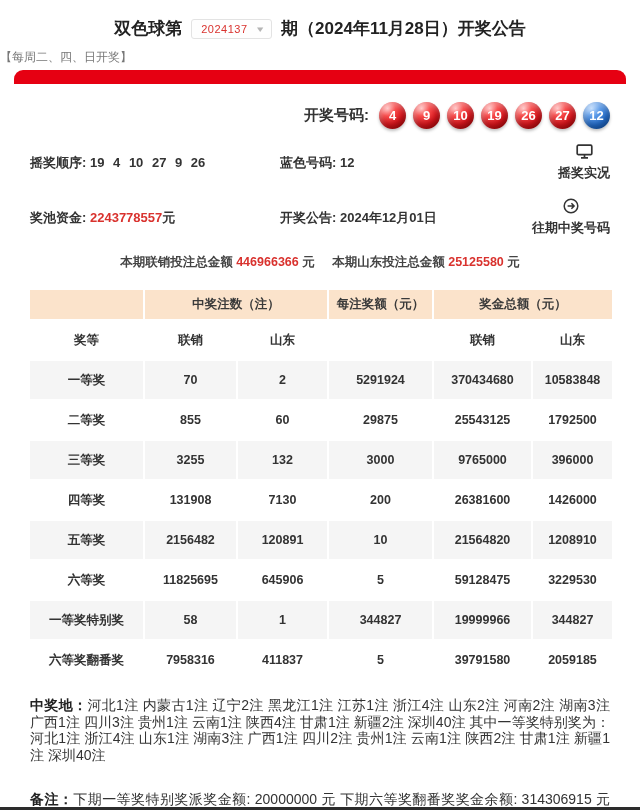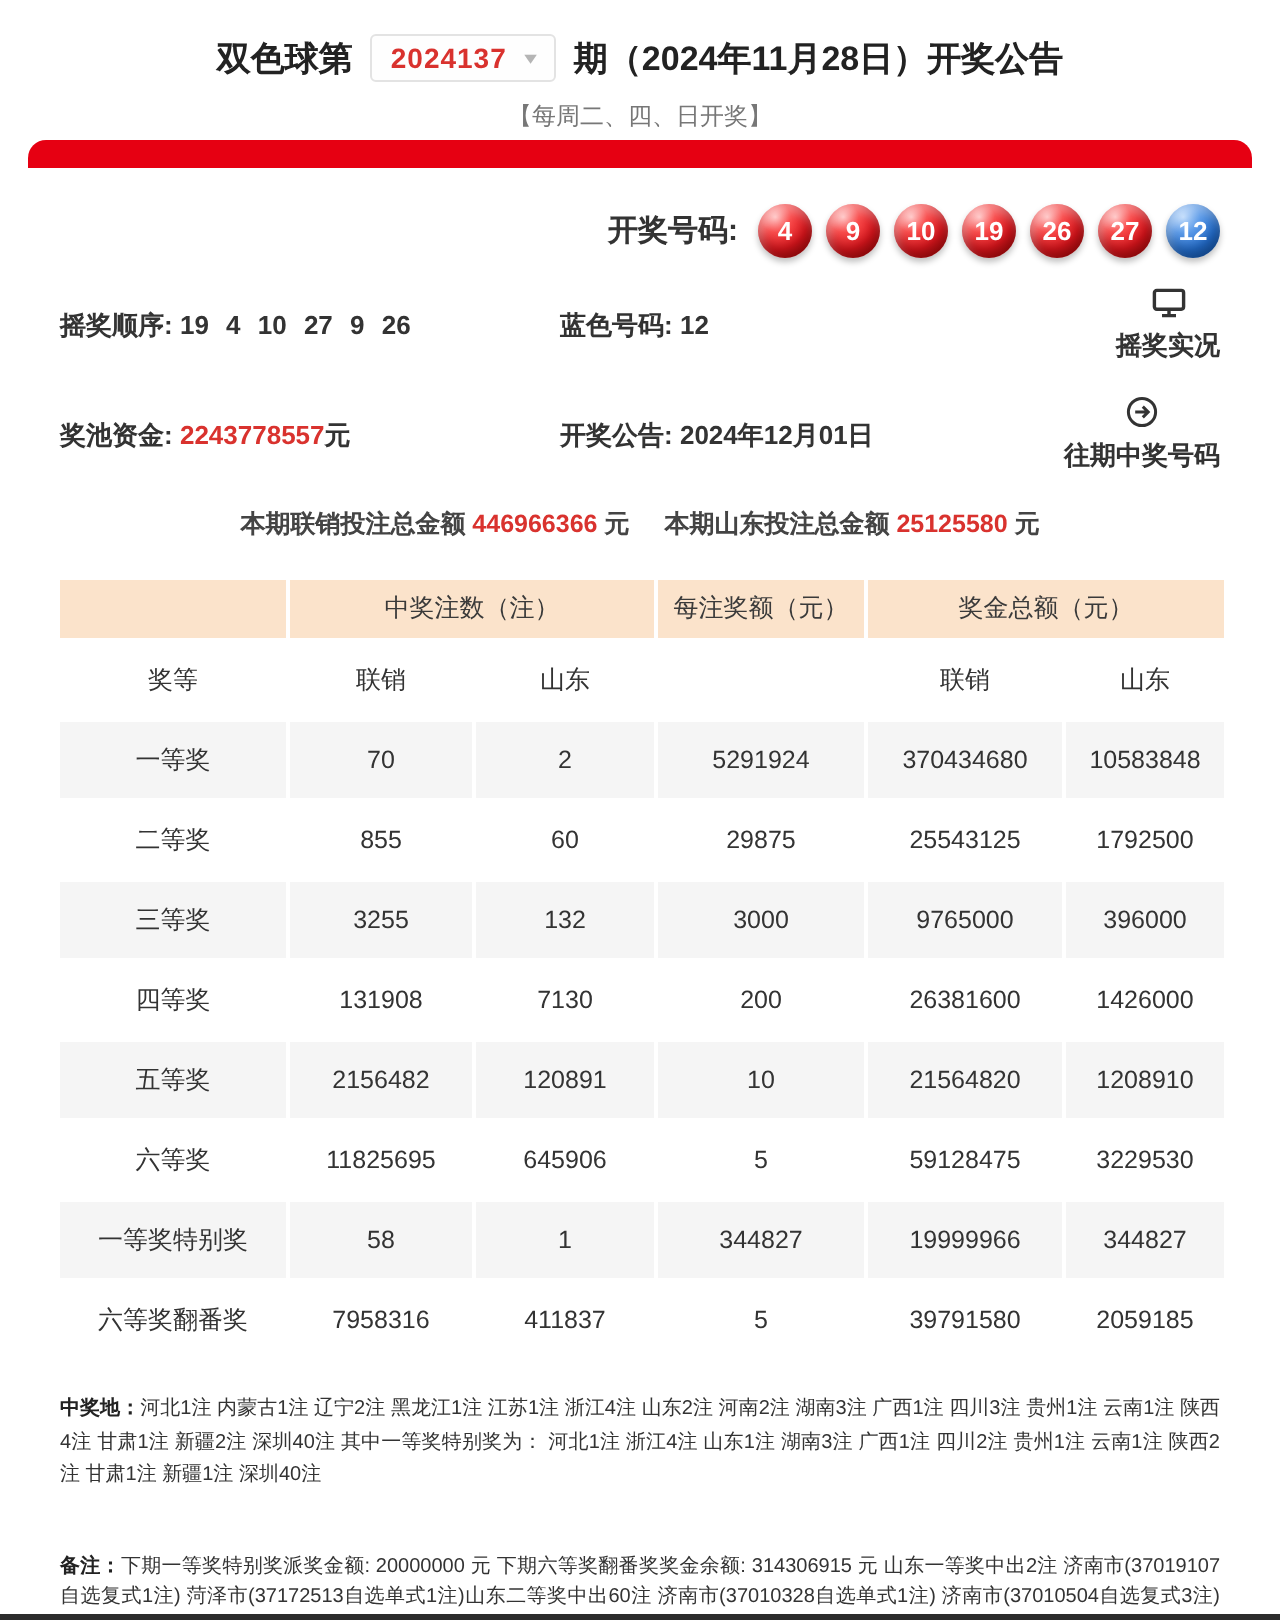--- a/index.html
+++ b/index.html
@@ -13,7 +13,7 @@
     font-family:"Liberation Sans","DejaVu Sans",sans-serif;color:var(--ink);
   }
   
-  .header{padding-top:17px;text-align:center;}
+  .header{padding-top:17px;}
   .title-row{display:flex;justify-content:center;align-items:center;gap:9px;
     font-size:17px;font-weight:bold;color:#222;}
   .issue-select{display:inline-flex;align-items:center;gap:10px;border:1px solid #e3e3e3;

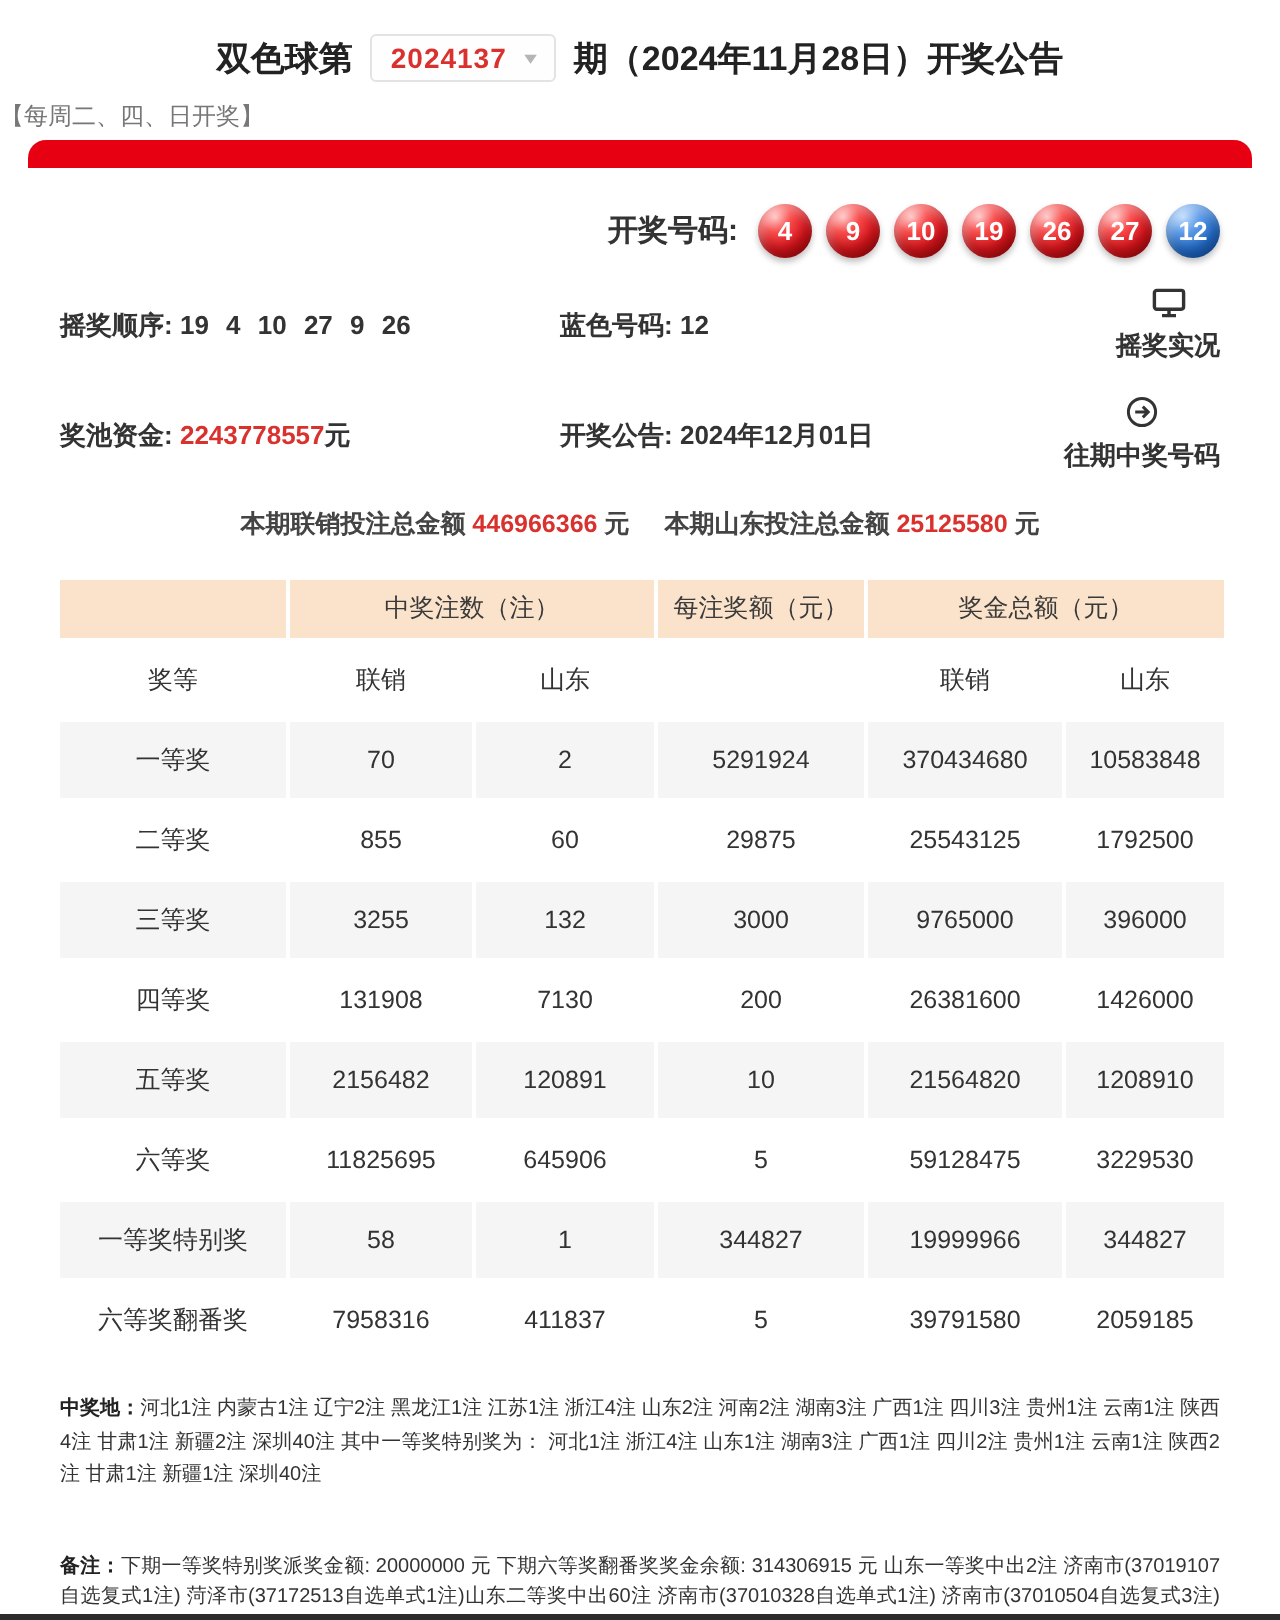--- a/index.html
+++ b/index.html
@@ -18,7 +18,7 @@
     font-size:17px;font-weight:bold;color:#222;}
   .issue-select{display:inline-flex;align-items:center;gap:10px;border:1px solid #e3e3e3;
     border-radius:3px;background:#fefefe;padding:3px 9px;cursor:pointer;}
-  .issue-select .num{color:var(--red-text);font-size:14px;font-weight:bold;letter-spacing:.5px;}
+  .issue-select .num{color:var(--red-text);font-size:11px;font-weight:normal;letter-spacing:.5px;}
   .issue-select .chev{color:#b5b5b5;font-size:9px;transform:scaleX(1.4);}
   .subtitle{margin-top:9px;font-size:12px;color:var(--muted);}
   

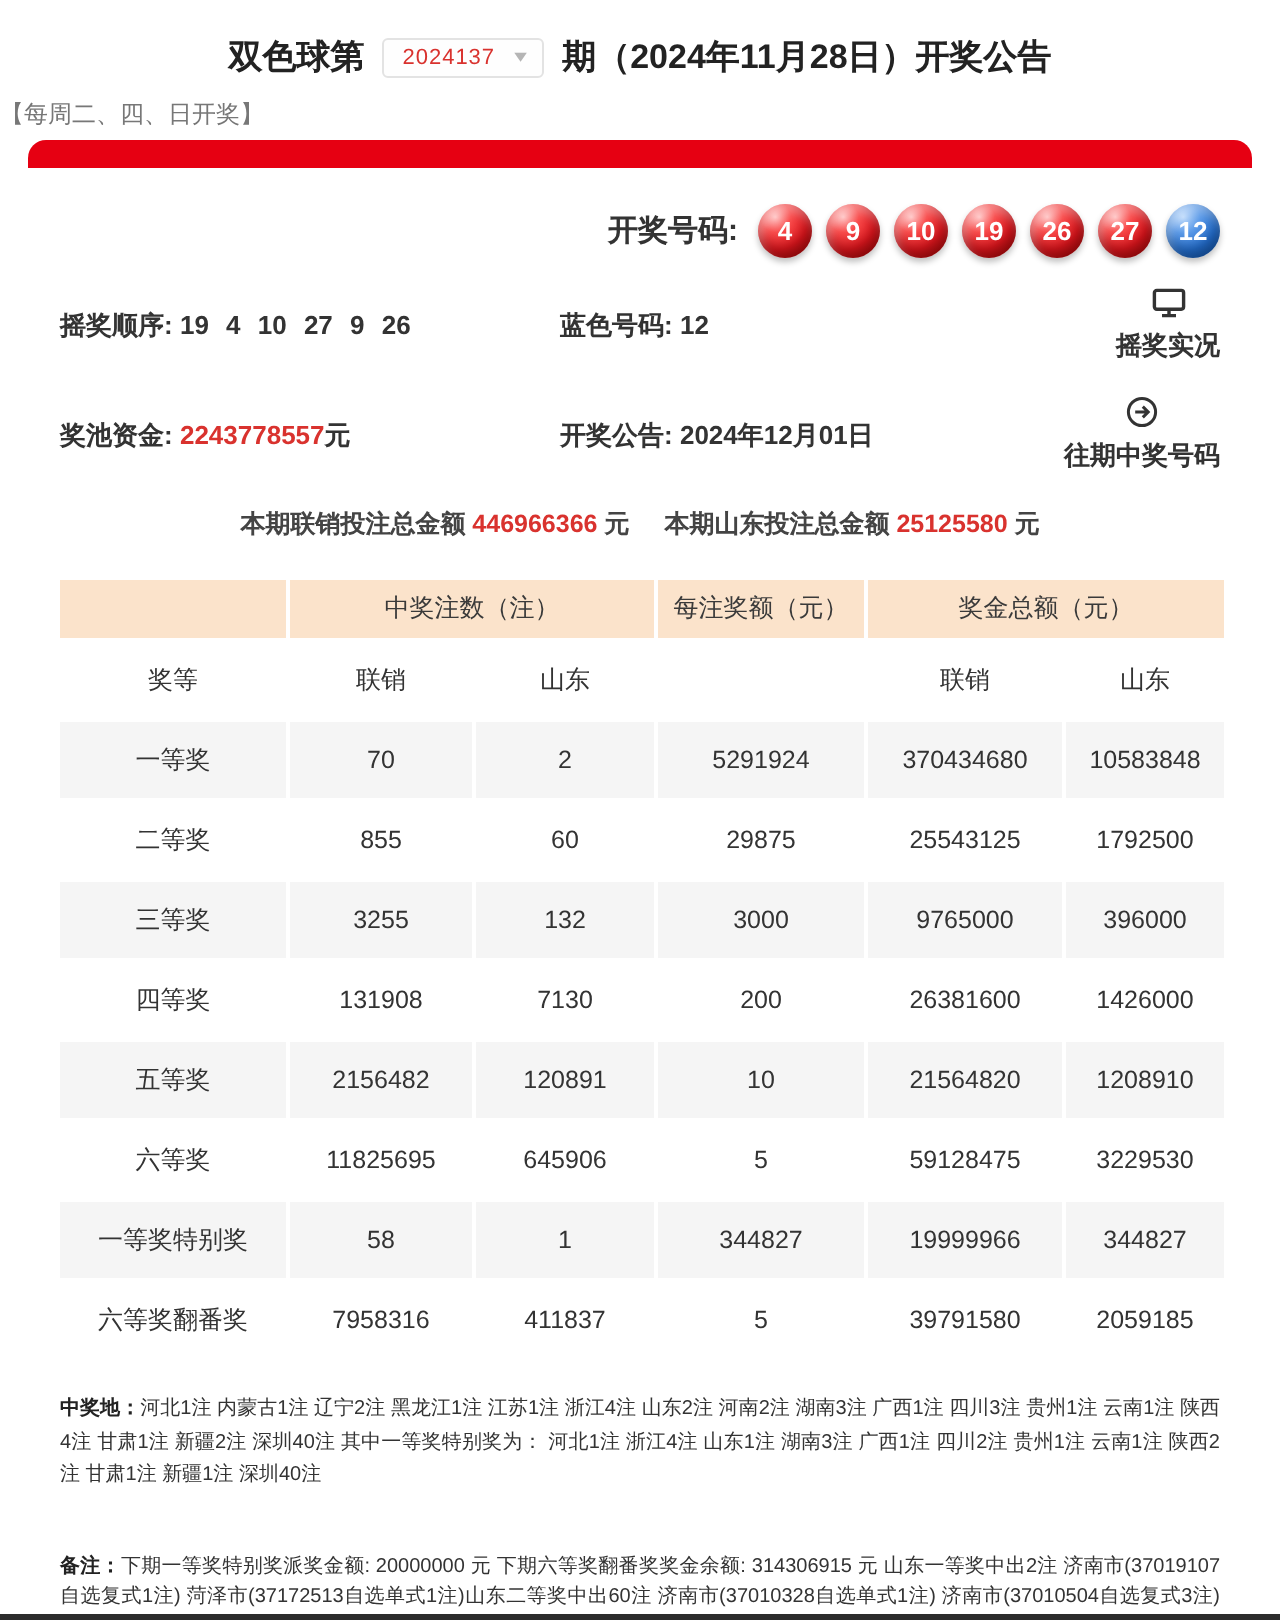--- a/index.html
+++ b/index.html
@@ -47,7 +47,7 @@
   .t-row{display:grid;grid-template-columns:113px 91px 89px 103px 97px 79px;
     column-gap:2px;margin-bottom:2px;}
   .t-cell{display:flex;align-items:center;justify-content:center;min-height:38px;
-    font-size:12.5px;font-weight:normal;text-align:center;}
+    font-size:12.5px;font-weight:bold;text-align:center;}
   .t-cell.peach{background:var(--peach);min-height:29px;color:#3a3a3a;}
   .span2{grid-column:span 2;}
   .t-cell.shade{background:var(--shade);text-align:center;}

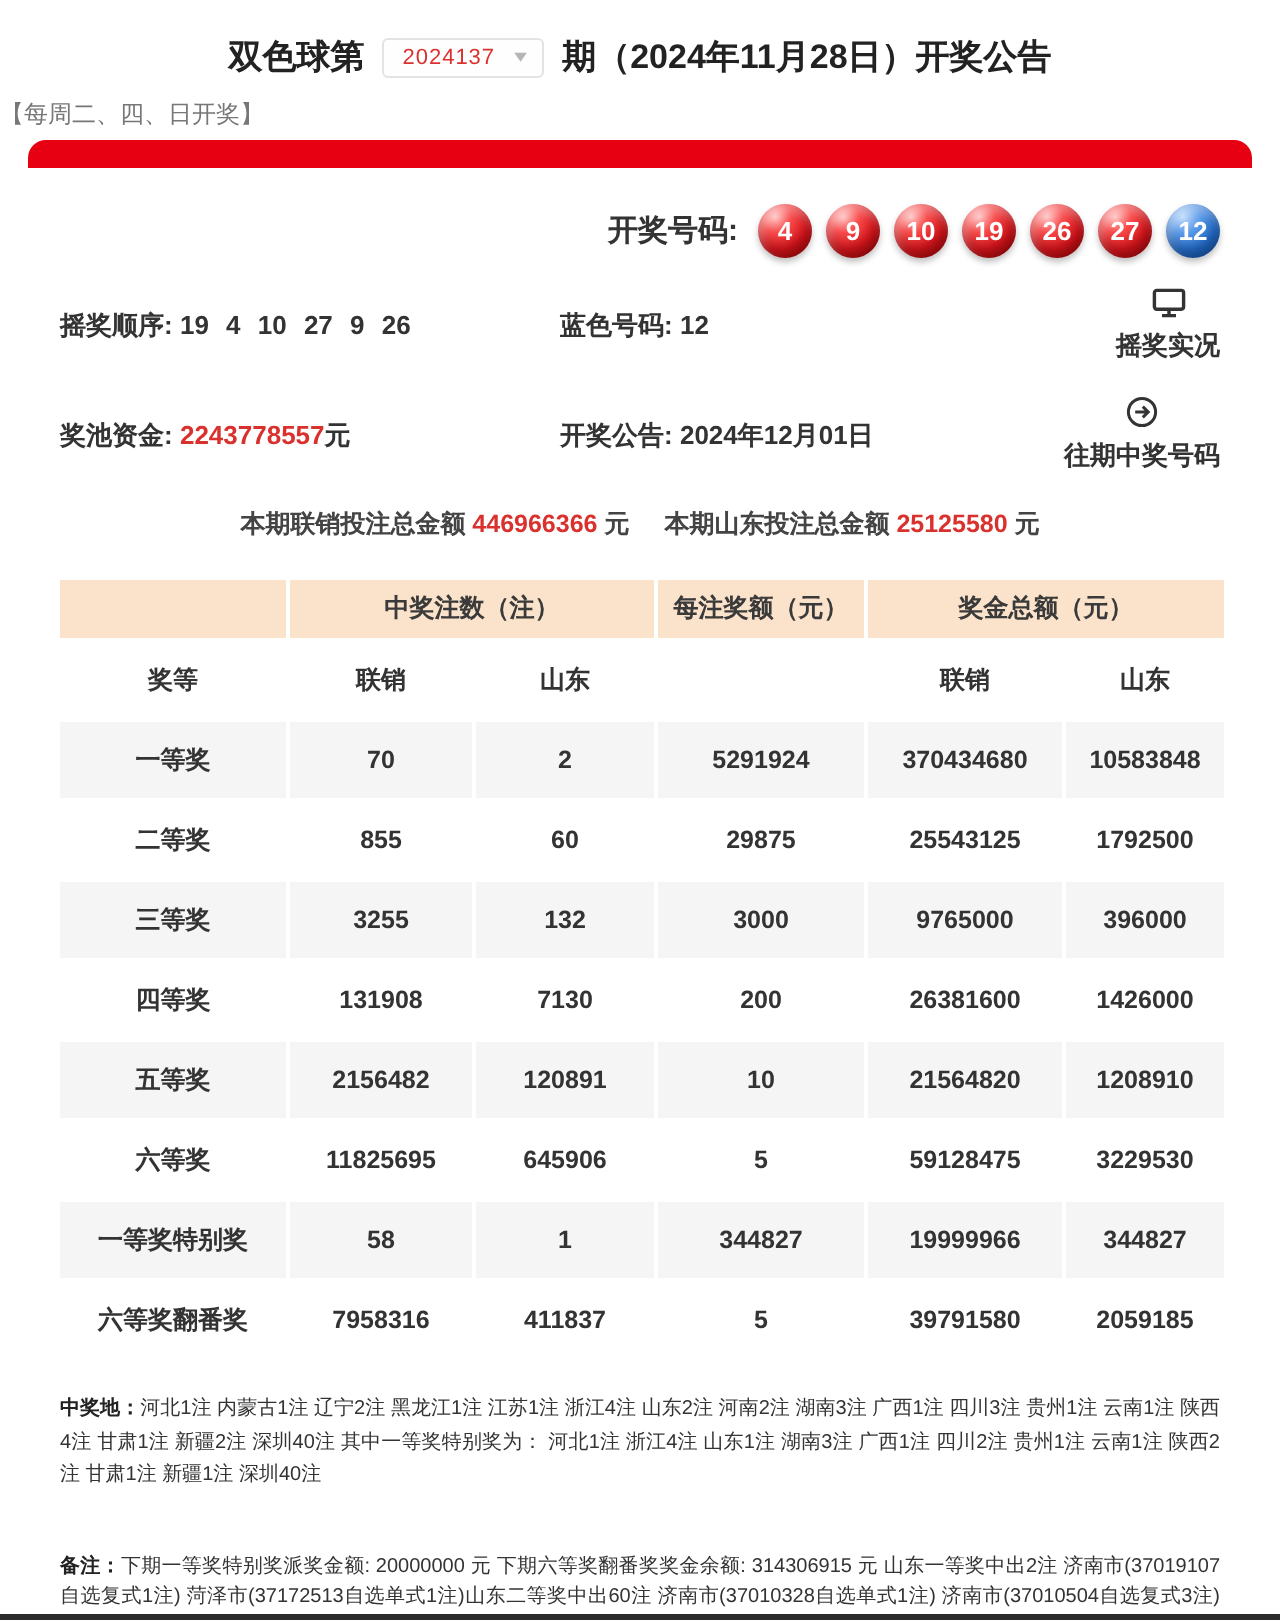--- a/index.html
+++ b/index.html
@@ -53,7 +53,7 @@
   .t-cell.shade{background:var(--shade);text-align:center;}
   .t-cell.plain{background:#fff;}
   
-  .para{margin:29px 0 0;font-size:10px;line-height:15.5px;text-align:justify;color:#333;}
+  .para{margin:29px 0 0;font-size:14px;line-height:15.5px;text-align:justify;color:#333;}
   .para b{color:#222;}
   .para.winners{margin-top:18px;line-height:16.5px;}
   .bottom-line{position:absolute;left:0;right:0;bottom:0;height:3px;background:#2c2c2c;}

